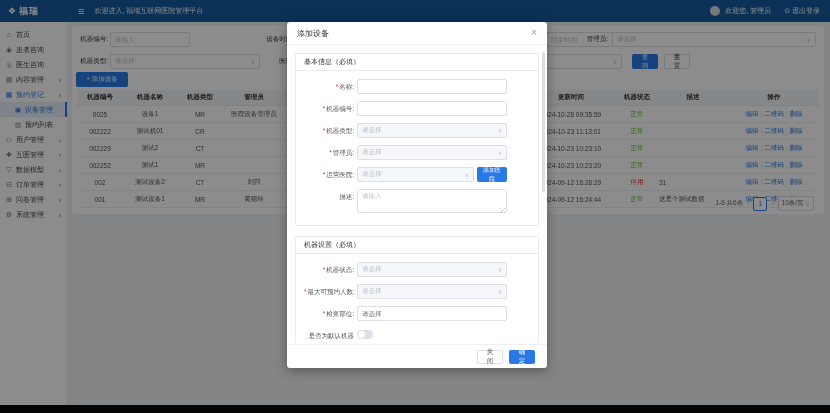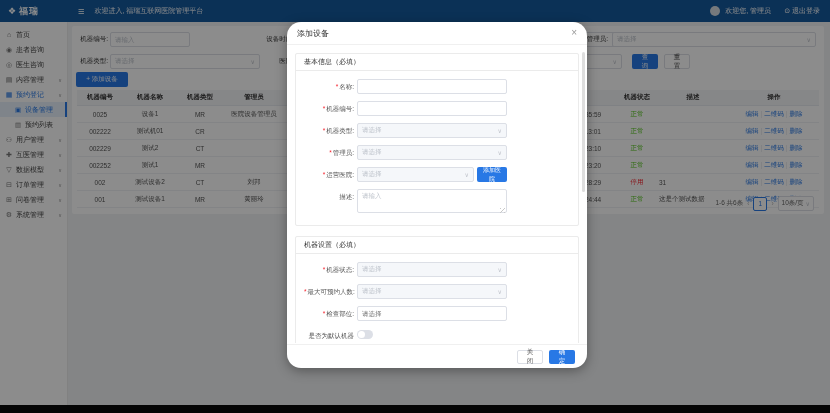--- a/index.html
+++ b/index.html
@@ -82,8 +82,8 @@
 
   
   .overlay{position:absolute;left:0;top:0;right:0;bottom:0;background:rgba(0,0,0,0.45);z-index:10;}
-  .modal{position:absolute;left:287px;top:22px;width:300px;height:346px;background:#fff;
-    border-radius:14px;z-index:20;box-shadow:0 3px 12px rgba(0,0,0,.35);}
+  .modal{position:absolute;left:287px;top:22px;width:260px;height:346px;background:#fff;
+    border-radius:3px;z-index:20;box-shadow:0 3px 12px rgba(0,0,0,.35);}
   .m-head{height:22px;display:flex;align-items:center;justify-content:space-between;
     padding:0 10px;border-bottom:1px solid #f0f0f0;}
   .m-title{font-size:8px;color:#333;}

